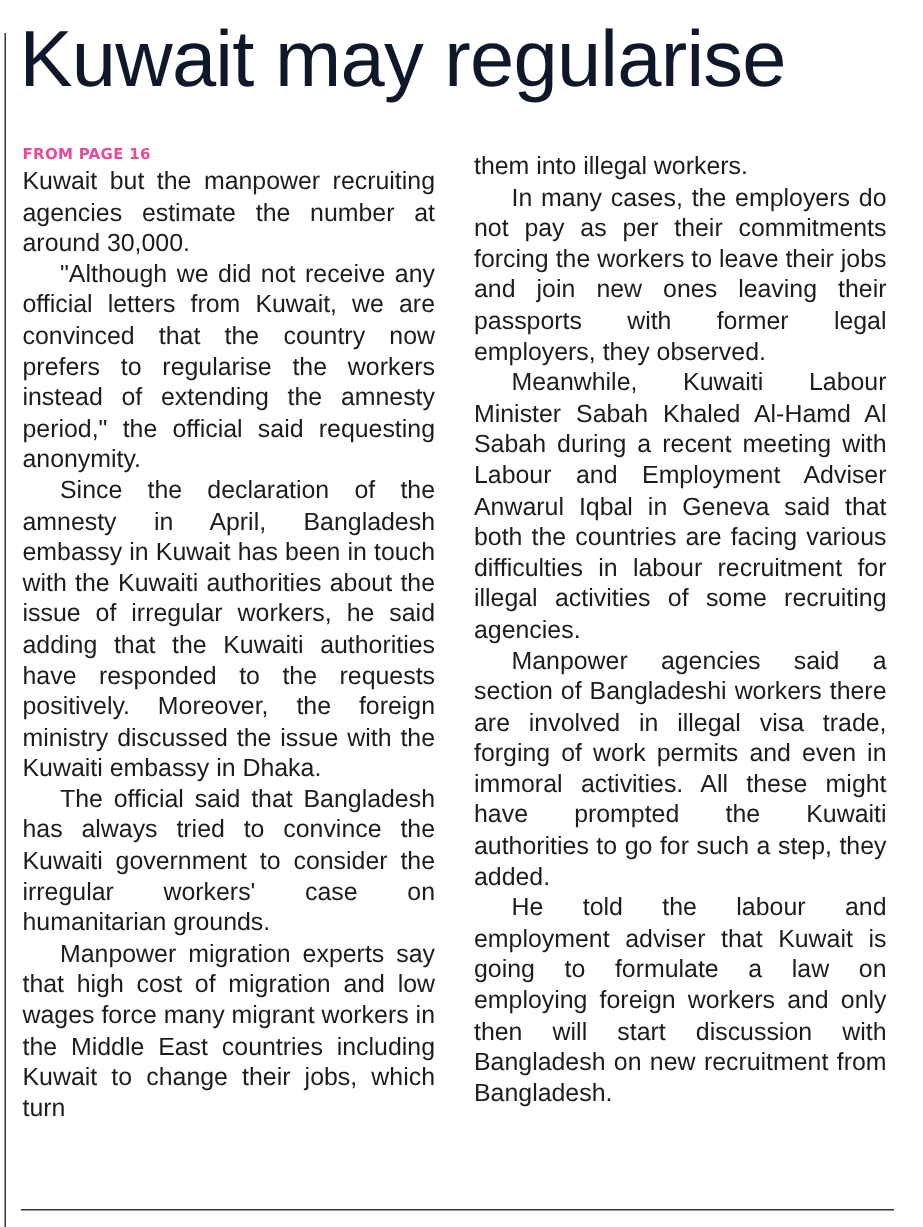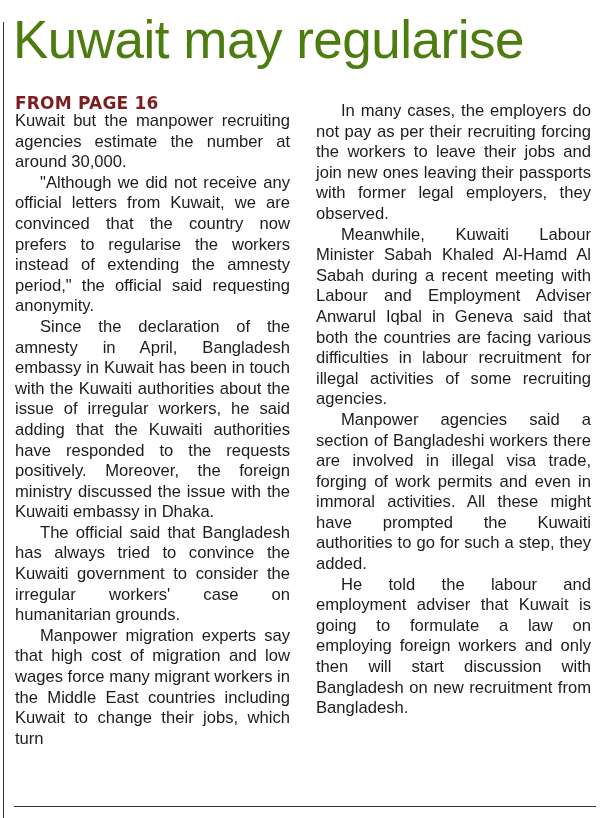--- a/index.html
+++ b/index.html
@@ -8,7 +8,7 @@
   .headline {
     position: absolute; left: 13px; top: 6px; margin: 0;
     font-family: "Liberation Sans", sans-serif; font-weight: normal;
-    font-size: 53px; line-height: 68px; letter-spacing: -0.5px; color: #4d7c0f; white-space: nowrap;
+    font-size: 53px; line-height: 68px; letter-spacing: -0.5px; color: #0f172a; white-space: nowrap;
   }
   .col {
     position: absolute; top: 96px;

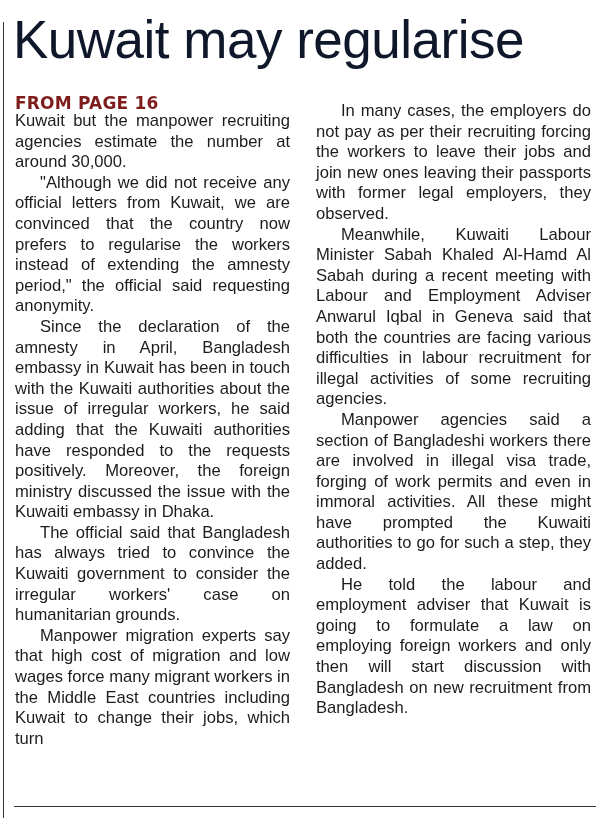--- a/index.html
+++ b/index.html
@@ -20,7 +20,7 @@
   .col p { margin: 0; text-indent: 0; }
   .col p.indent { text-indent: 25px; }
   .col p + p { margin-top: 0; }
-  .kicker { font-family: "DejaVu Sans", sans-serif; font-weight: bold; font-size: 17px; line-height: 15px; letter-spacing: 0.2px; color: #7f1d1d; display: block; }
+  .kicker { font-family: "DejaVu Sans", sans-serif; font-weight: bold; font-size: 10px; line-height: 15px; letter-spacing: 0.2px; color: #ec4899; display: block; }
   .bottom-rule-left { position: absolute; left: 14px; top: 806px; width: 290px; height: 1px; background: #333; }
   .bottom-rule-right { position: absolute; left: 304px; top: 806px; width: 292px; height: 1px; background: #333; }
 </style>

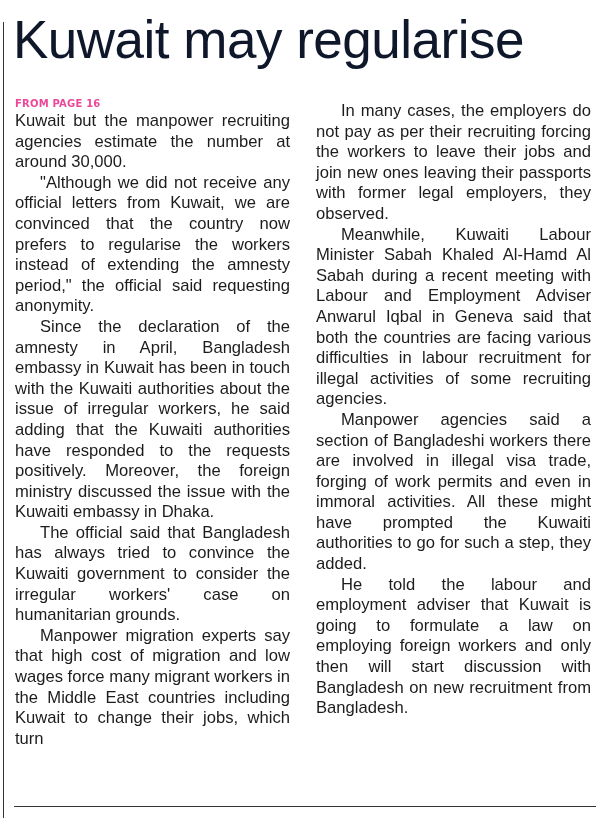--- a/index.html
+++ b/index.html
@@ -41,6 +41,7 @@
 </div>
 
 <div class="col col-right">
+  <p>them into illegal workers.</p>
   <p class="indent">In many cases, the employers do not pay as per their recruiting forcing the workers to leave their jobs and join new ones leaving their passports with former legal employers, they observed.</p>
   <p class="indent">Meanwhile, Kuwaiti Labour Minister Sabah Khaled Al-Hamd Al Sabah during a recent meeting with Labour and Employment Adviser Anwarul Iqbal in Geneva said that both the countries are facing various difficulties in labour recruitment for illegal activities of some recruiting agencies.</p>
   <p class="indent">Manpower agencies said a section of Bangladeshi workers there are involved in illegal visa trade, forging of work permits and even in immoral activities. All these might have prompted the Kuwaiti authorities to go for such a step, they added.</p>

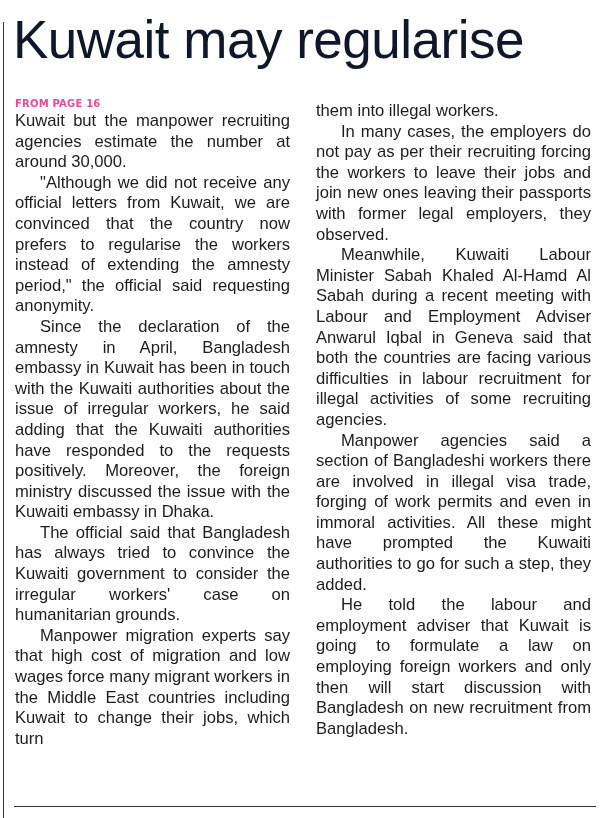--- a/index.html
+++ b/index.html
@@ -42,7 +42,7 @@
 
 <div class="col col-right">
   <p>them into illegal workers.</p>
-  <p class="indent">In many cases, the employers do not pay as per their recruiting forcing the workers to leave their jobs and join new ones leaving their passports with former legal employers, they observed.</p>
+  <p class="indent">In many cases, the employers do not pay as per their commitments forcing the workers to leave their jobs and join new ones leaving their passports with former legal employers, they observed.</p>
   <p class="indent">Meanwhile, Kuwaiti Labour Minister Sabah Khaled Al-Hamd Al Sabah during a recent meeting with Labour and Employment Adviser Anwarul Iqbal in Geneva said that both the countries are facing various difficulties in labour recruitment for illegal activities of some recruiting agencies.</p>
   <p class="indent">Manpower agencies said a section of Bangladeshi workers there are involved in illegal visa trade, forging of work permits and even in immoral activities. All these might have prompted the Kuwaiti authorities to go for such a step, they added.</p>
   <p class="indent">He told the labour and employment adviser that Kuwait is going to formulate a law on employing foreign workers and only then will start discussion with Bangladesh on new recruitment from Bangladesh.</p>

